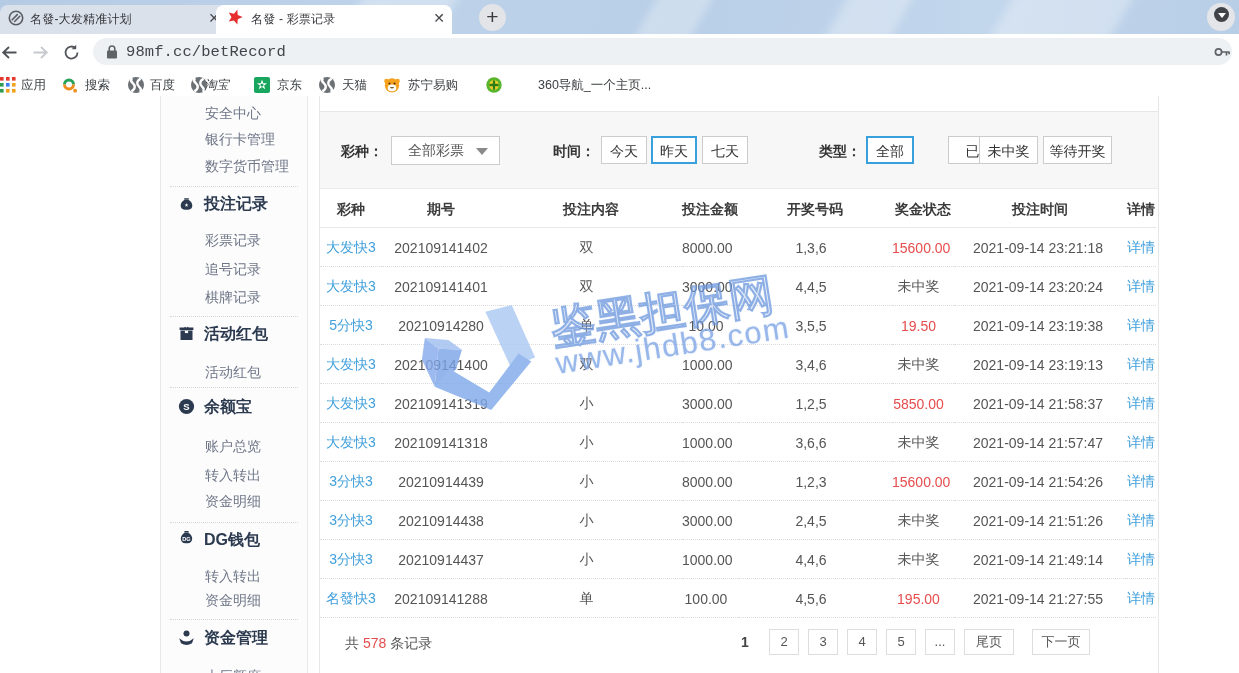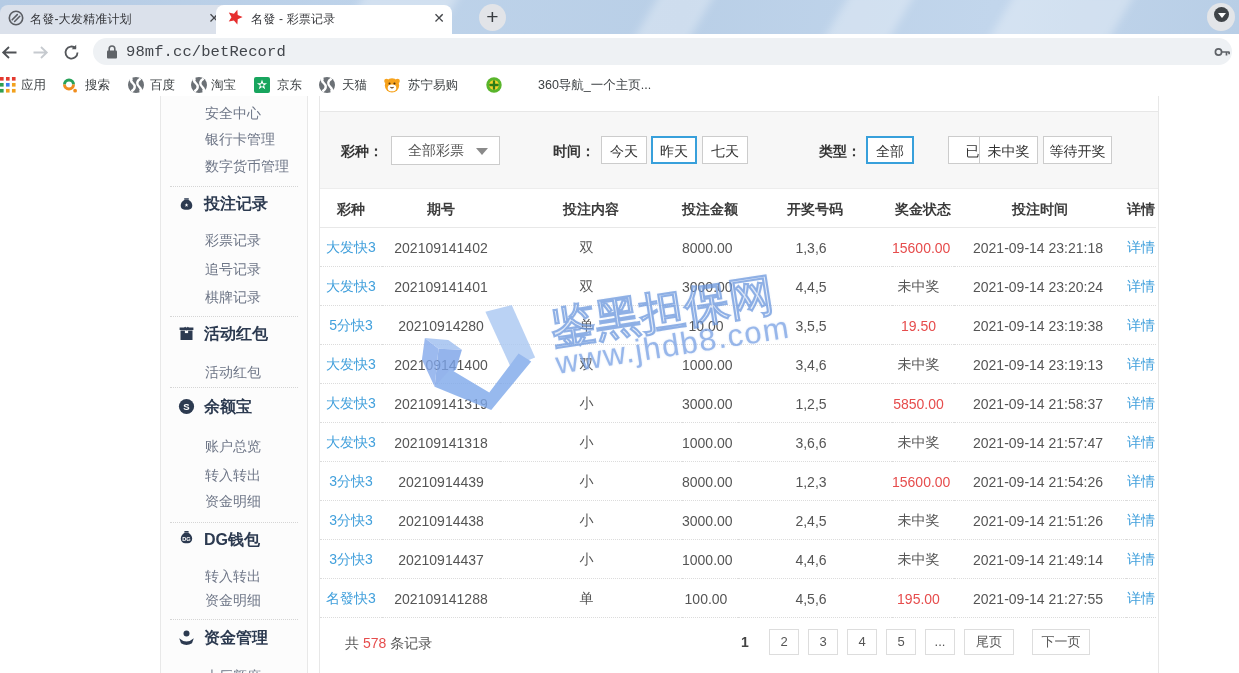--- a/index.html
+++ b/index.html
@@ -144,7 +144,7 @@
     <path d="M12.6 1.6 C8.2 4.2 8.6 7.6 11.2 9.8 C13.4 11.7 13.2 13.6 12 15" stroke="#fff" stroke-width="2.4" fill="none"></path>
     <path d="M3.4 14.4 C7.8 11.8 7.4 8.4 4.8 6.2 C2.6 4.3 2.8 2.4 4 1" stroke="#fff" stroke-width="2.4" fill="none"></path>
   </svg>
-  <div class="bm" style="left:211px;">淘宝</div>
+  <div class="bm" style="left:204px;font-style:italic;">淘宝</div>
   <svg class="bmic" style="left:254px" width="16" height="16" viewBox="0 0 16 16">
     <rect x="0" y="0" width="16" height="16" rx="2" fill="#18a55e"></rect>
     <path d="M8 2.6 L9.3 6.2 L13.1 6.3 L10.1 8.6 L11.2 12.2 L8 10 L4.8 12.2 L5.9 8.6 L2.9 6.3 L6.7 6.2 Z" fill="#fff"></path>

